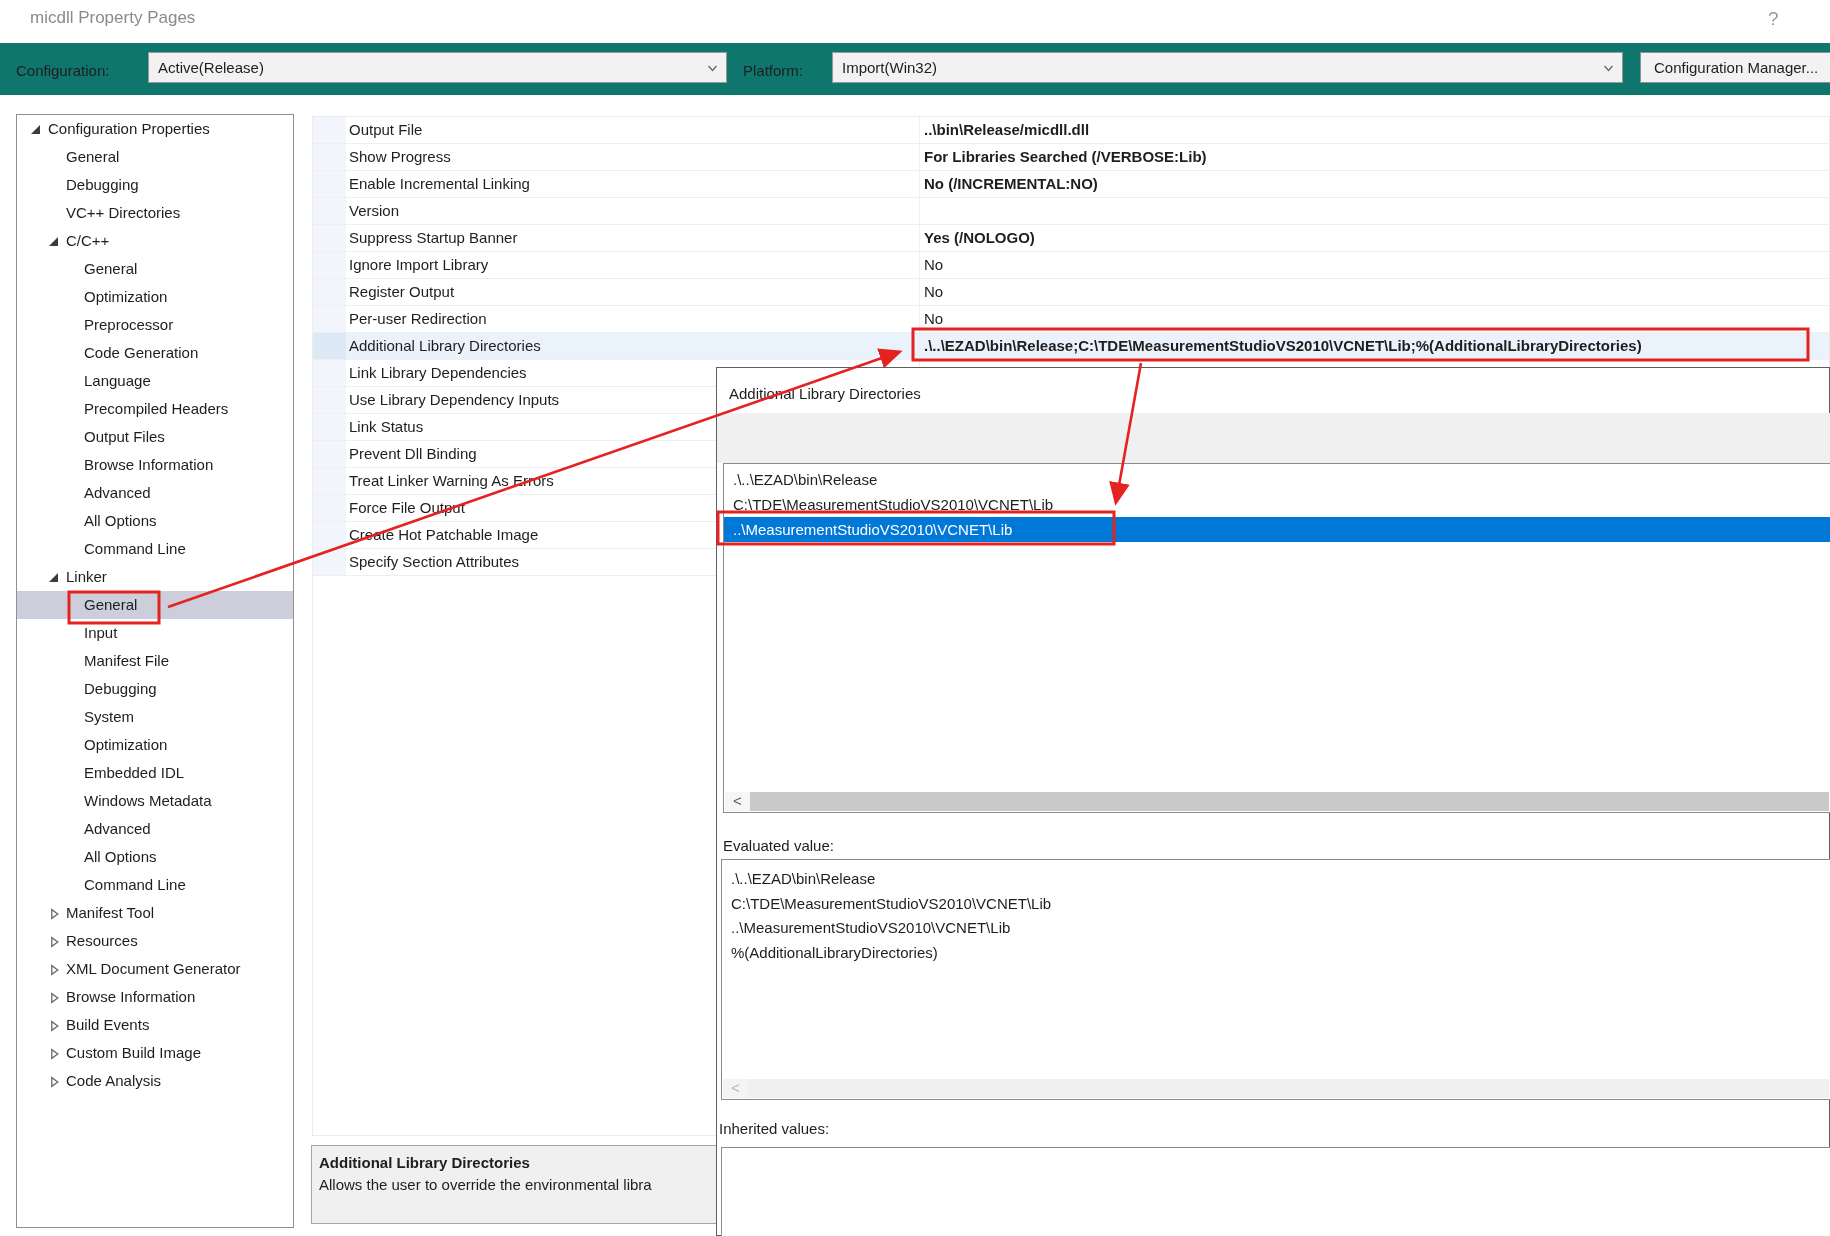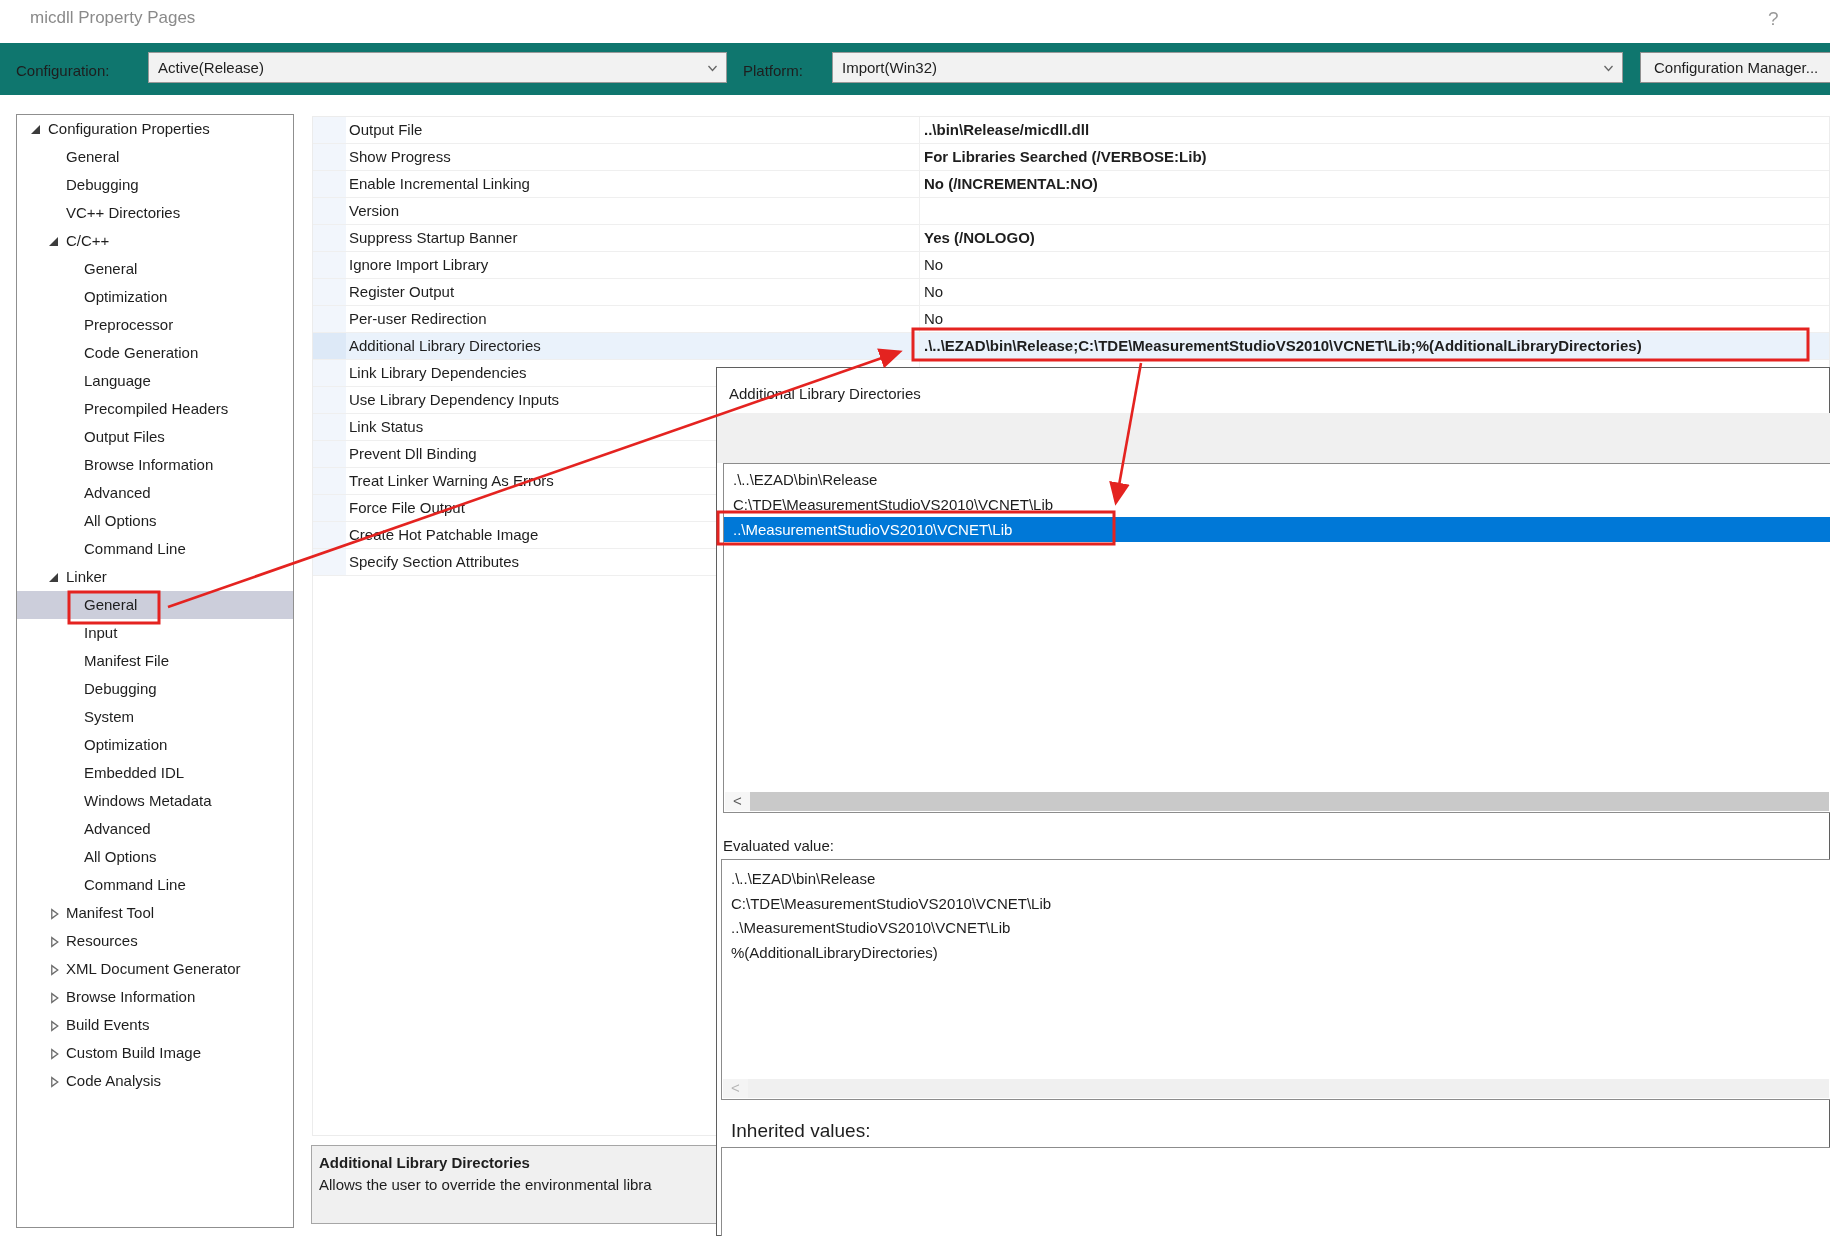--- a/index.html
+++ b/index.html
@@ -74,7 +74,7 @@
   #evaluated-box{left:4px;top:491px;width:1110px;height:241px;background:#fff;border:1px solid #8c8c8c;
                  box-sizing:border-box;padding:7px 0 0 9px;}
   .eval-line{font-size:15px;line-height:24.5px;white-space:nowrap;}
-  #inherited-label{left:14px;top:752px;font-size:19px;}
+  #inherited-label{left:2px;top:752px;font-size:15px;}
   #inherited-box{left:4px;top:779px;width:1110px;height:100px;background:#fff;border:1px solid #8c8c8c;
                  box-sizing:border-box;}
 

